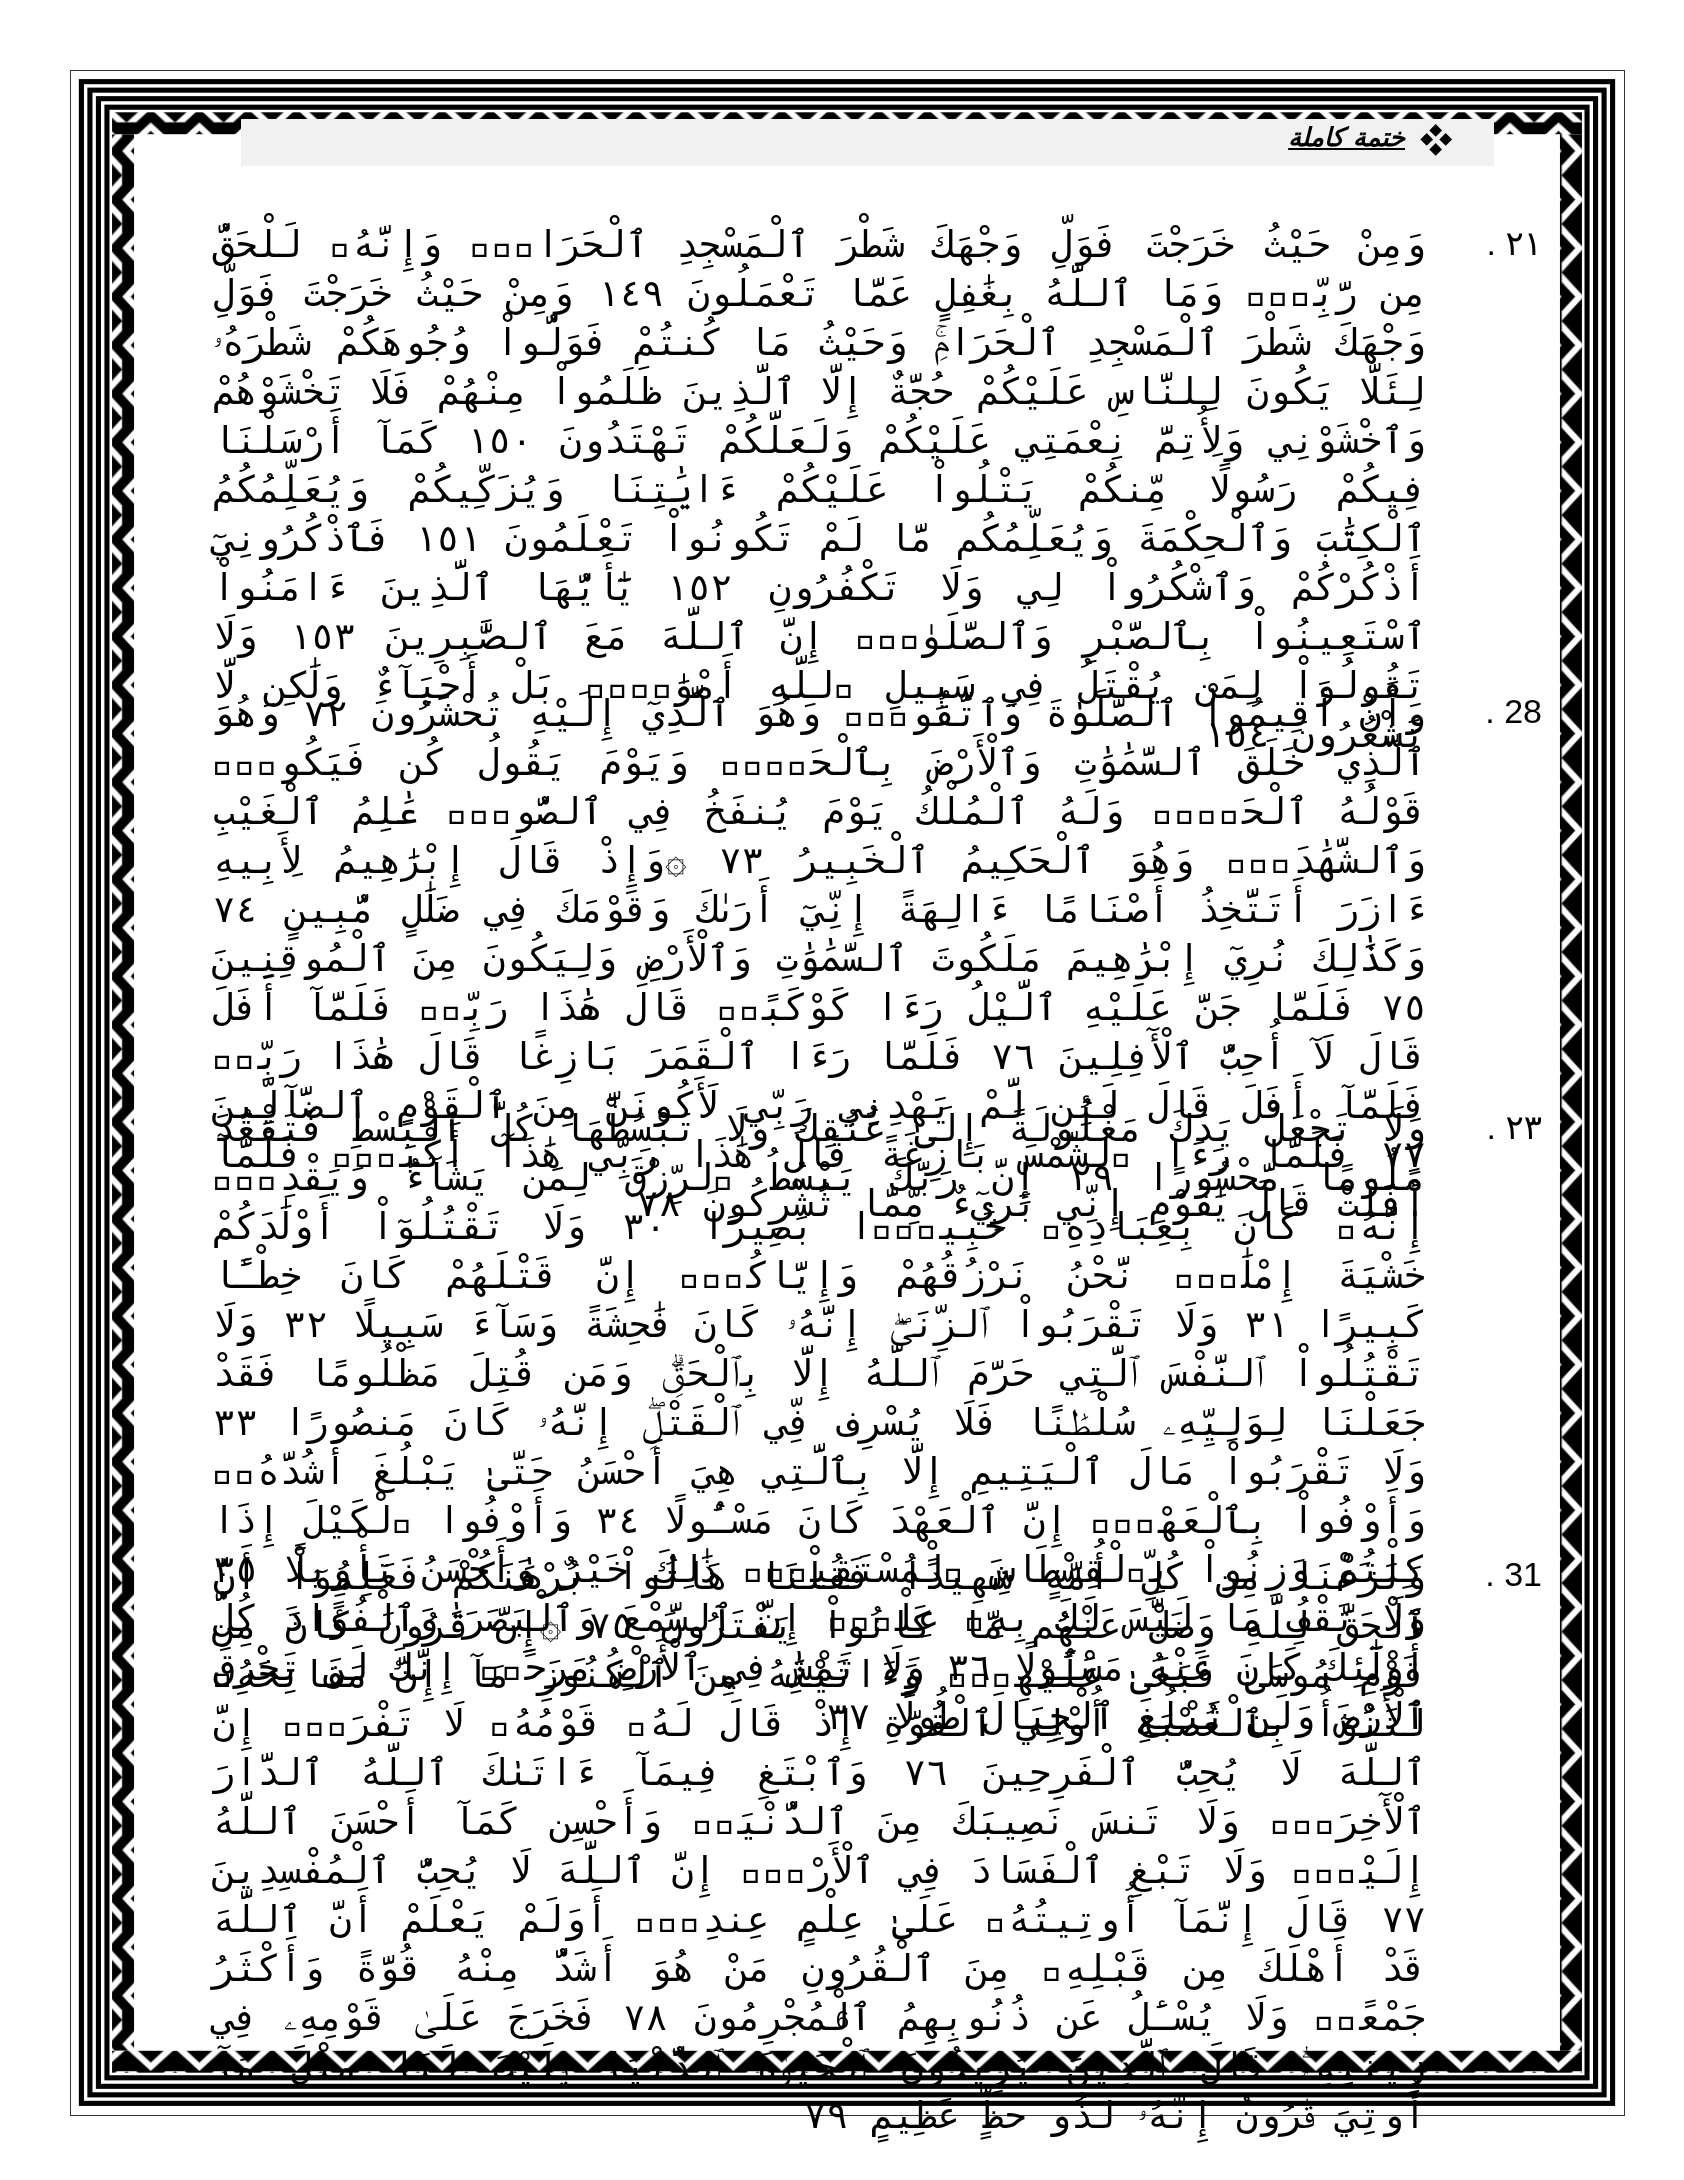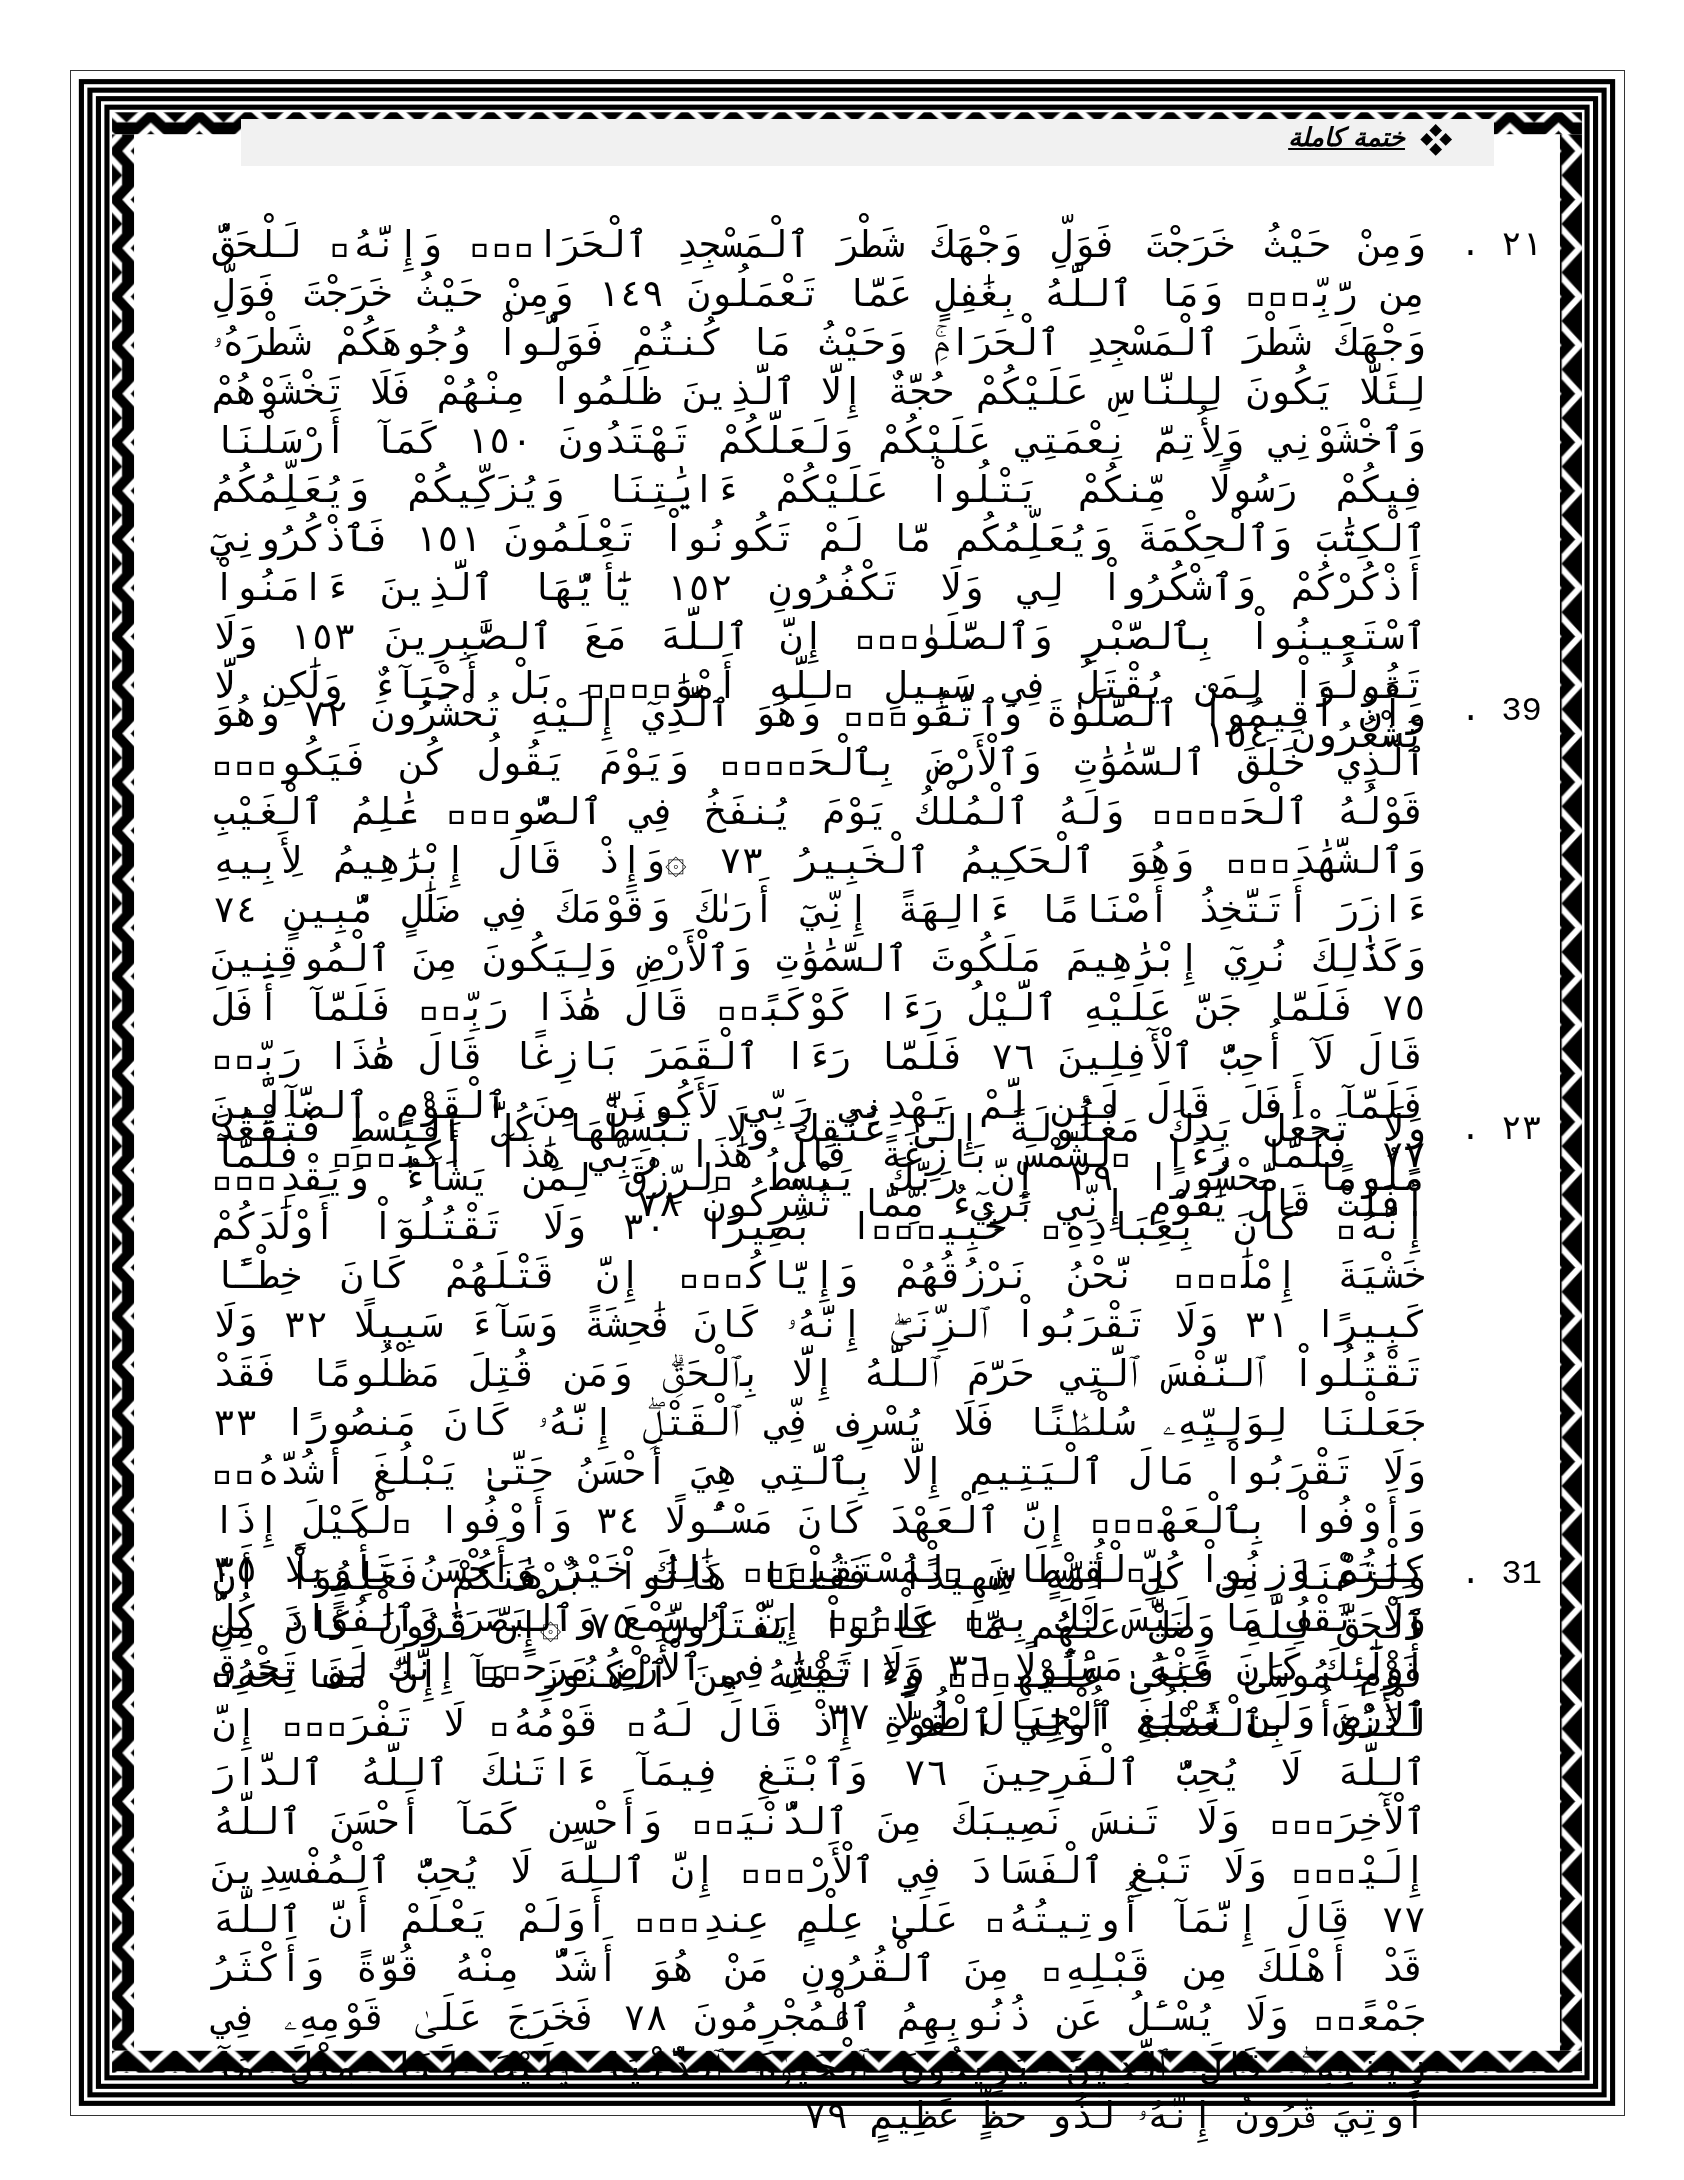--- a/index.html
+++ b/index.html
@@ -17,7 +17,7 @@
 
   
   .section { position: absolute; left: 213px; width: 1329px; direction: rtl; }
-  .section-num { position: absolute; right: 0; top: 0; font-size: 34px; font-family: Liberation Mono, monospace; width: 94px; text-align: right; }
+  .section-num { position: absolute; right: 0; top: 0; font-size: 34px; font-family: Liberation Sans, sans-serif; width: 94px; text-align: right; }
   .section-text { position: absolute; right: 116px; left: 0; top: 0; font-family: Liberation Mono, monospace; font-size: 37px; line-height: 49px; text-align: justify; text-align-last: right; direction: rtl; }
 
   .page-number { position: absolute; left: 0; width: 100%; top: 2006px; text-align: center; font-family: "Liberation Sans", sans-serif; font-size: 24px; }

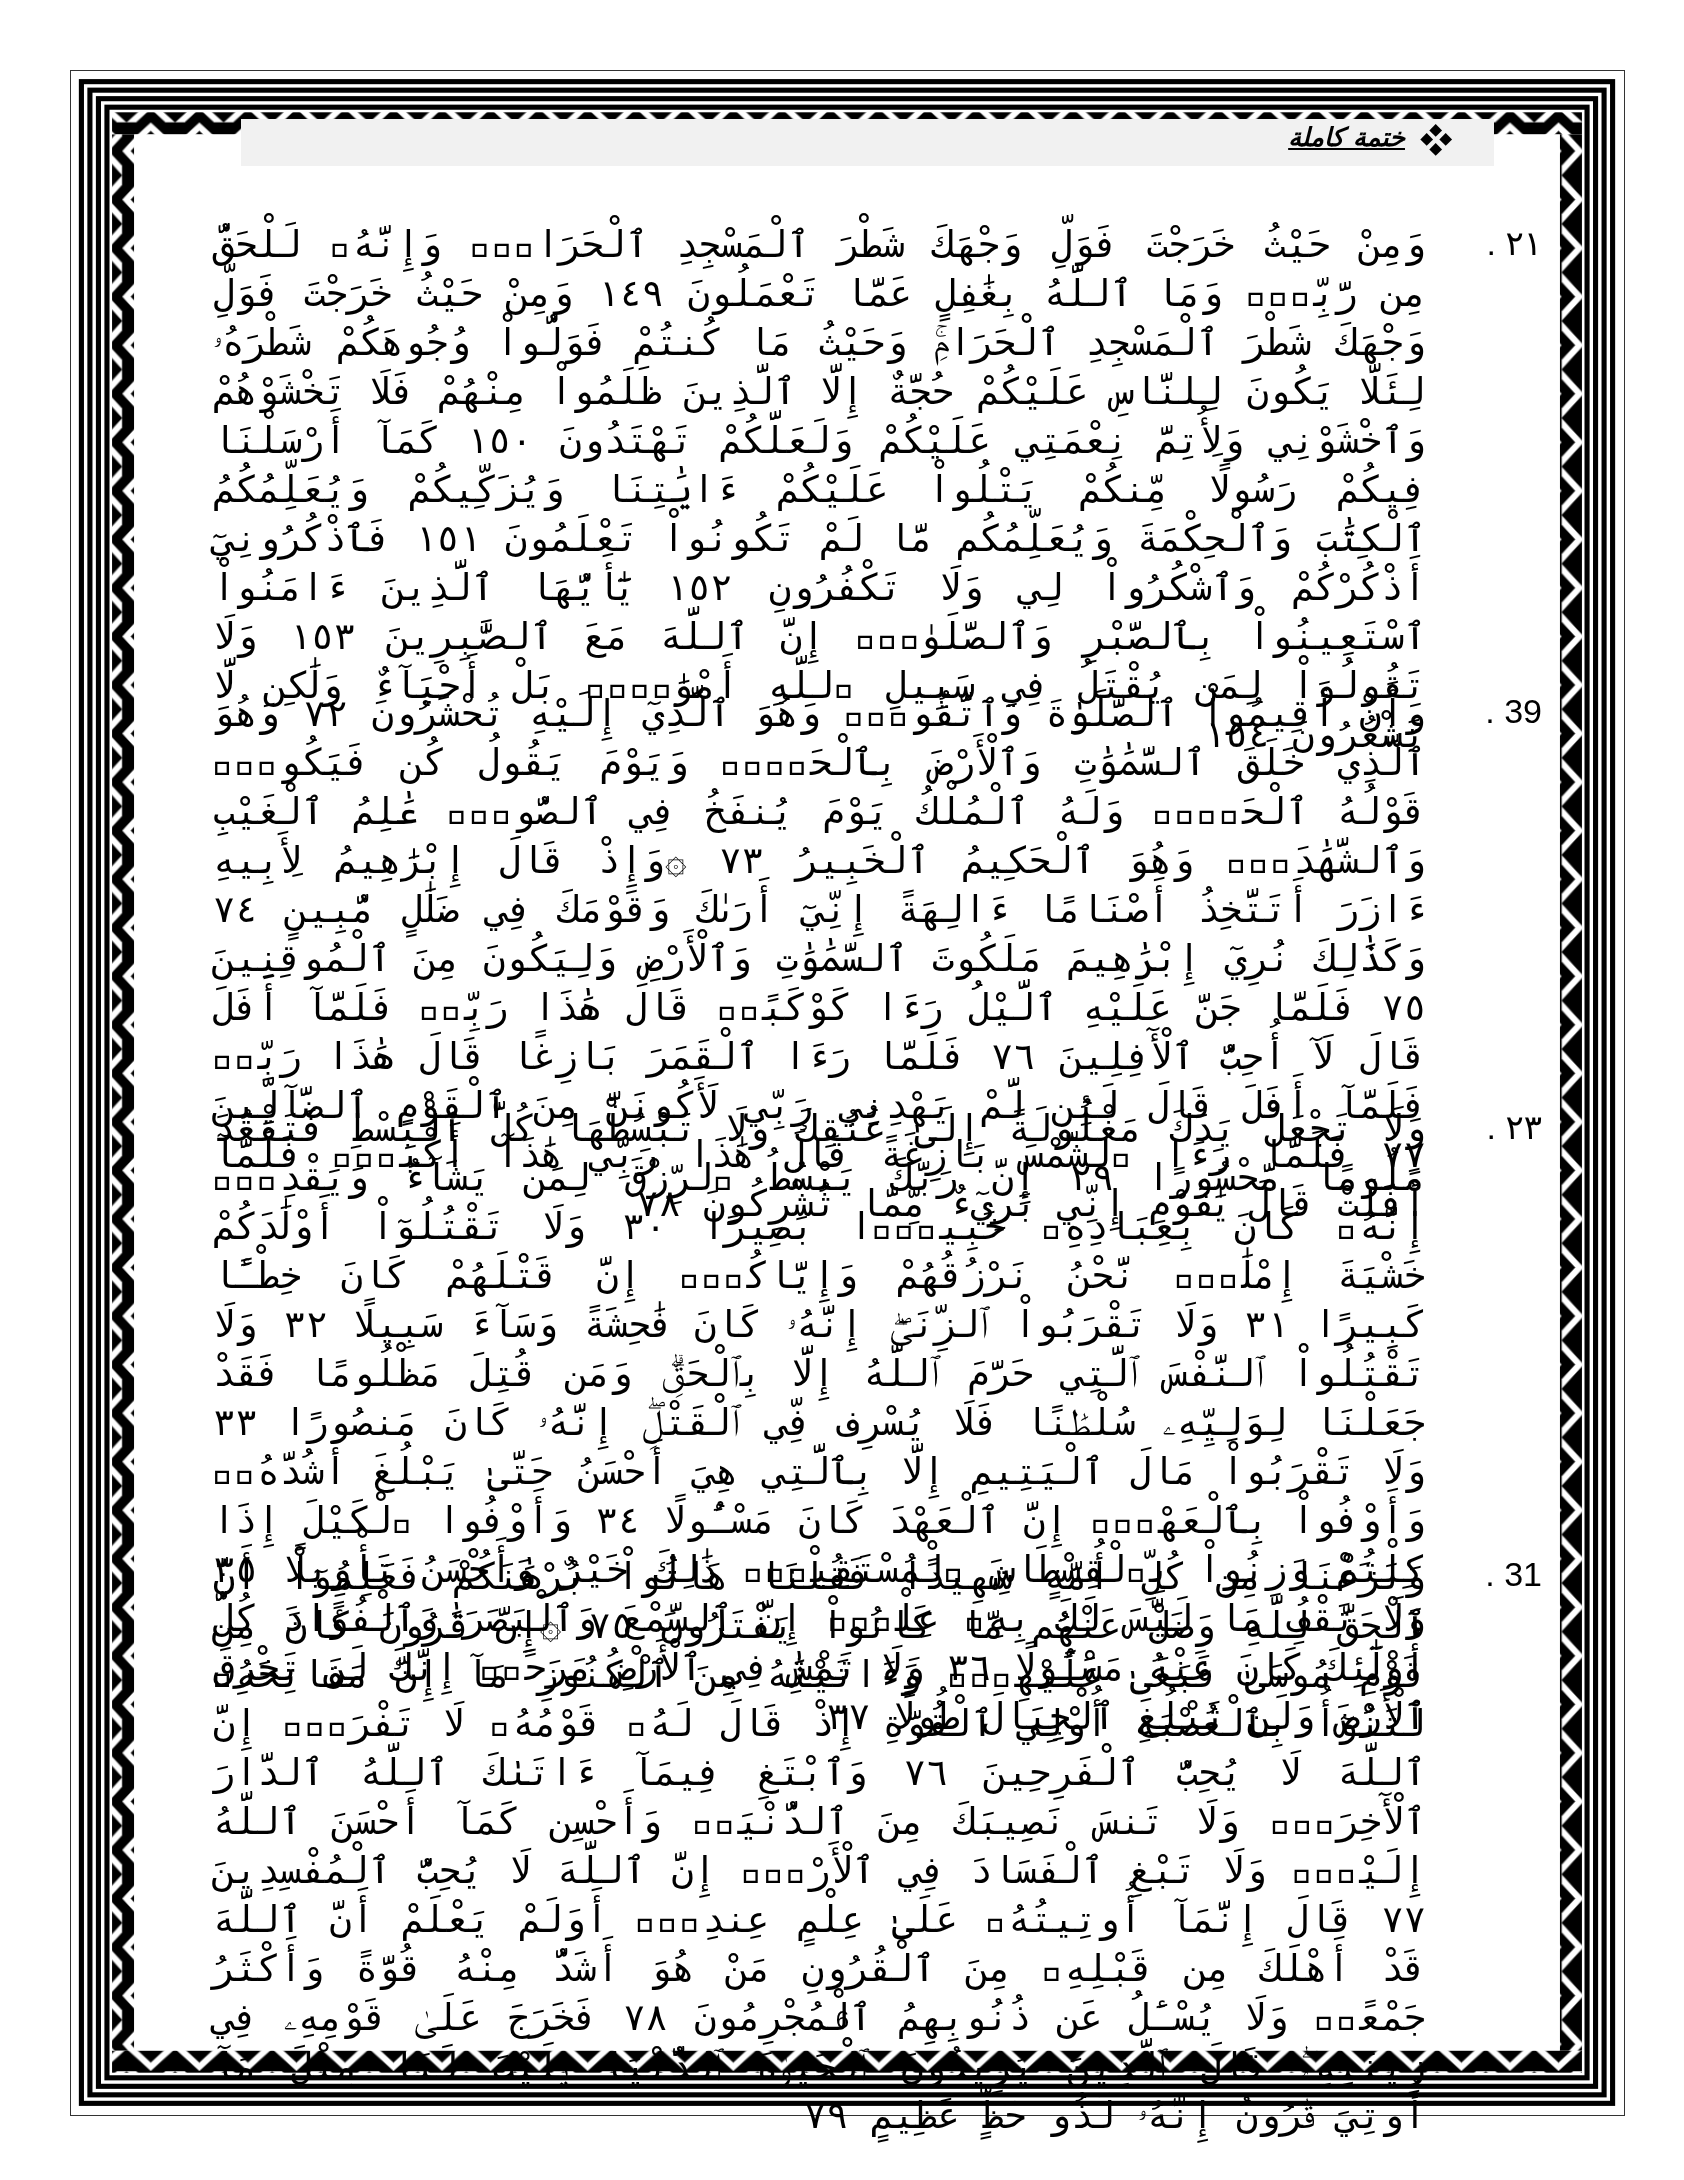--- a/index.html
+++ b/index.html
@@ -76,7 +76,7 @@
 </div>
 
 <div class="section" style="top:692px;height:332px;">
-  <div class="section-num">39 .</div>
+  <div class="section-num">28 .</div>
   <div class="section-text">وَأَنْ أَقِيمُواْ ٱلصَّلَوٰةَ وَٱتَّقُوهُۚ وَهُوَ ٱلَّذِيٓ إِلَيْهِ تُحْشَرُونَ ٧٢ وَهُوَ ٱلَّذِي خَلَقَ ٱلسَّمَٰوَٰتِ وَٱلْأَرْضَ بِٱلْحَقِّۖ وَيَوْمَ يَقُولُ كُن فَيَكُونُۚ قَوْلُهُ ٱلْحَقُّۚ وَلَهُ ٱلْمُلْكُ يَوْمَ يُنفَخُ فِي ٱلصُّورِۚ عَٰلِمُ ٱلْغَيْبِ وَٱلشَّهَٰدَةِۚ وَهُوَ ٱلْحَكِيمُ ٱلْخَبِيرُ ٧٣ ۞وَإِذْ قَالَ إِبْرَٰهِيمُ لِأَبِيهِ ءَازَرَ أَتَتَّخِذُ أَصْنَامًا ءَالِهَةً إِنِّيٓ أَرَىٰكَ وَقَوْمَكَ فِي ضَلَٰلٍ مُّبِينٍ ٧٤ وَكَذَٰلِكَ نُرِيٓ إِبْرَٰهِيمَ مَلَكُوتَ ٱلسَّمَٰوَٰتِ وَٱلْأَرْضِ وَلِيَكُونَ مِنَ ٱلْمُوقِنِينَ ٧٥ فَلَمَّا جَنَّ عَلَيْهِ ٱلَّيْلُ رَءَا كَوْكَبًاۖ قَالَ هَٰذَا رَبِّيۖ فَلَمَّآ أَفَلَ قَالَ لَآ أُحِبُّ ٱلْأٓفِلِينَ ٧٦ فَلَمَّا رَءَا ٱلْقَمَرَ بَازِغًا قَالَ هَٰذَا رَبِّيۖ فَلَمَّآ أَفَلَ قَالَ لَئِن لَّمْ يَهْدِنِي رَبِّي لَأَكُونَنَّ مِنَ ٱلْقَوْمِ ٱلضَّآلِّينَ ٧٧ فَلَمَّا رَءَا ٱلشَّمْسَ بَازِغَةً قَالَ هَٰذَا رَبِّي هَٰذَآ أَكْبَرُۖ فَلَمَّآ أَفَلَتْ قَالَ يَٰقَوْمِ إِنِّي بَرِيٓءٌ مِّمَّا تُشْرِكُونَ ٧٨</div>
 </div>
 

